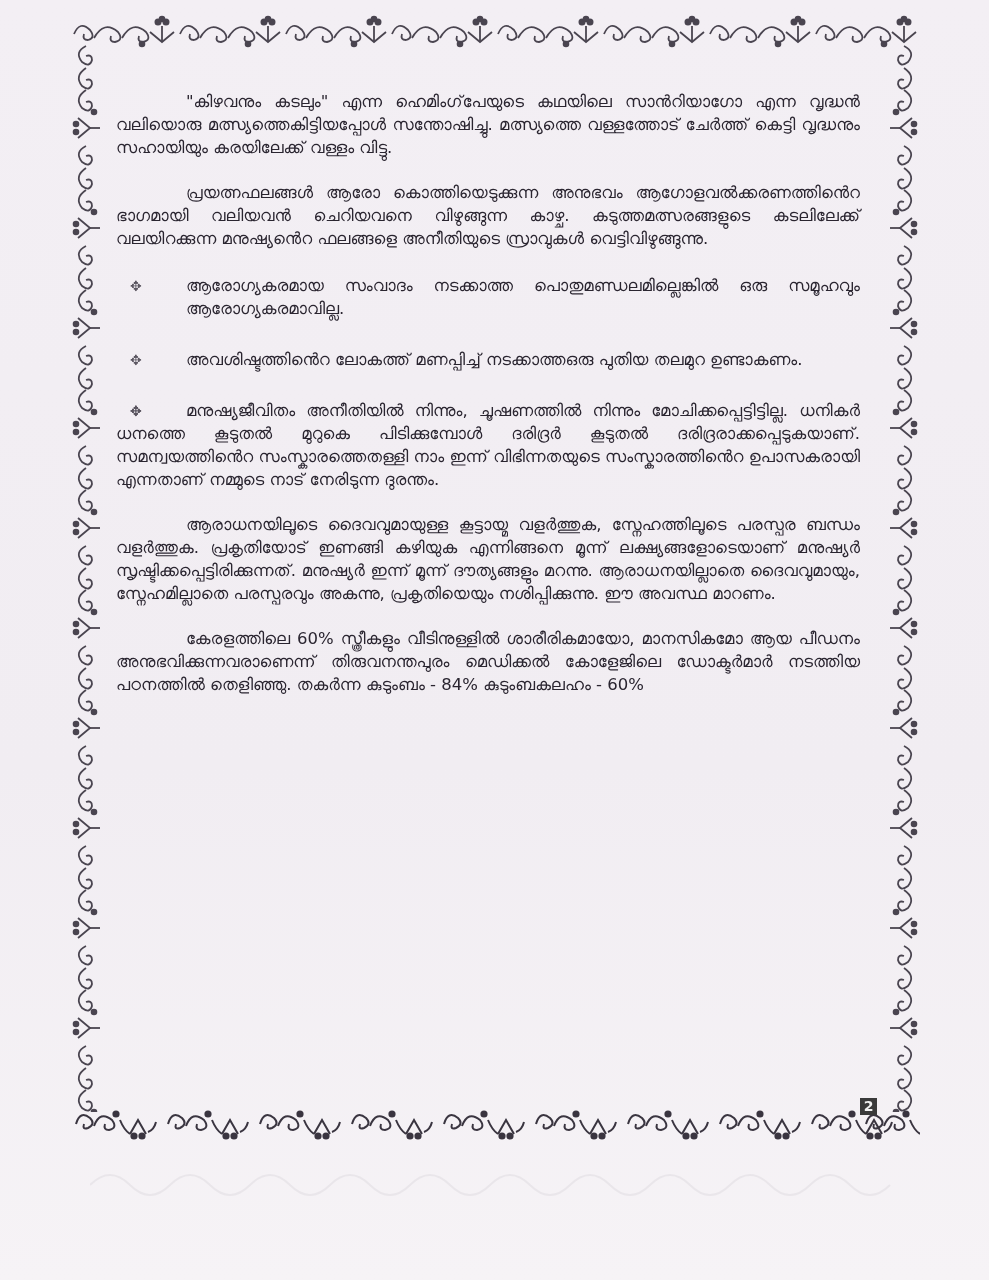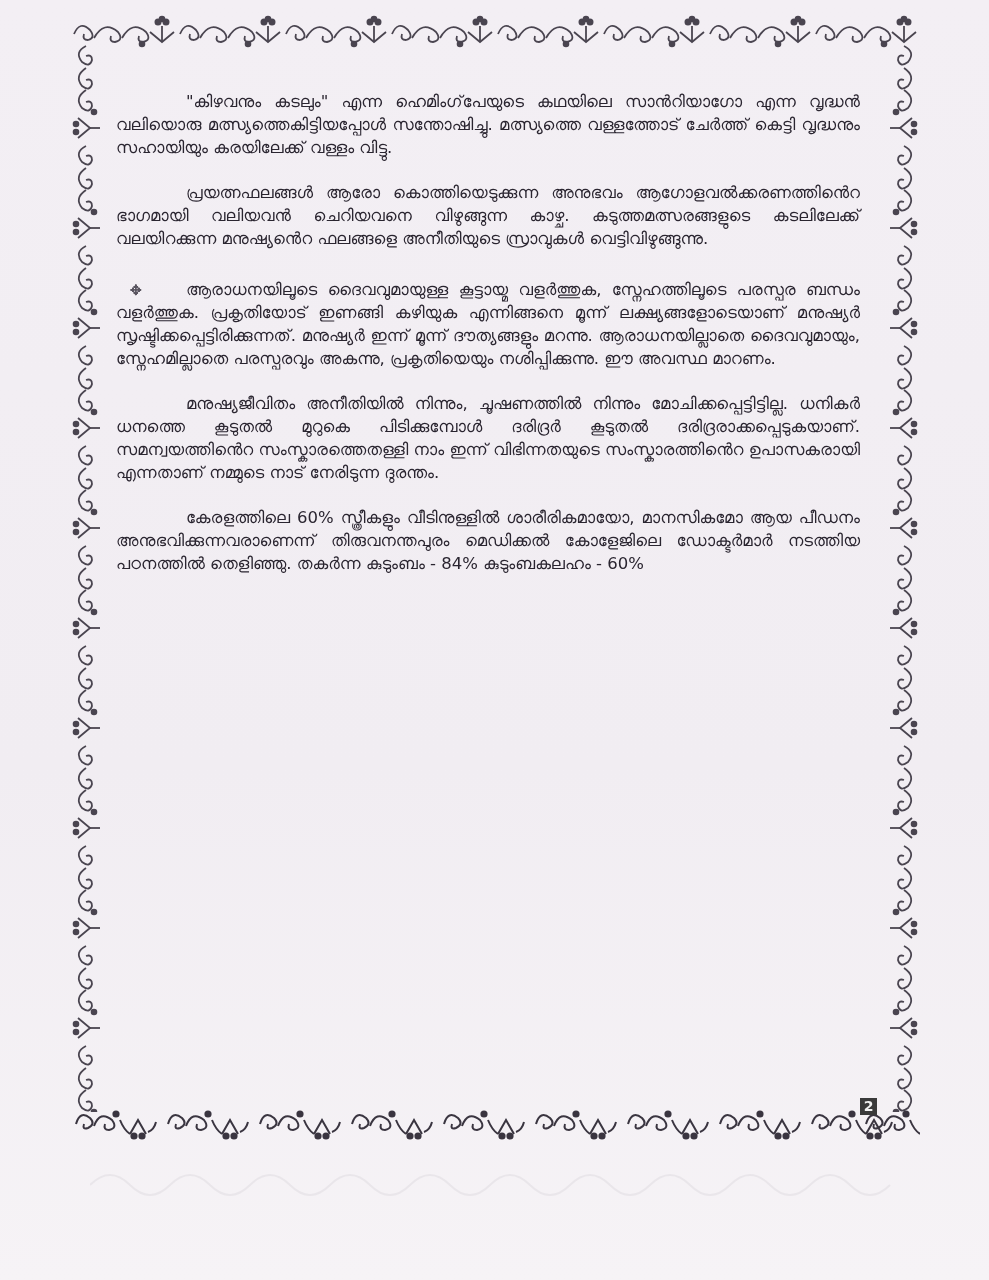--- a/index.html
+++ b/index.html
@@ -175,6 +175,7 @@
     <ul class="bullet-list">
       <li class="bullet-item">
         <span class="bullet-icon">✥</span>
+        <span>ആരോഗ്യകരമായ സംവാദം നടക്കാത്ത പൊതുമണ്ഡലമില്ലെങ്കിൽ ഒരു സമൂഹവും ആരോഗ്യകരമാവില്ല.</span>
       </li>
       <li class="bullet-item">
         <span class="bullet-icon">✥</span>

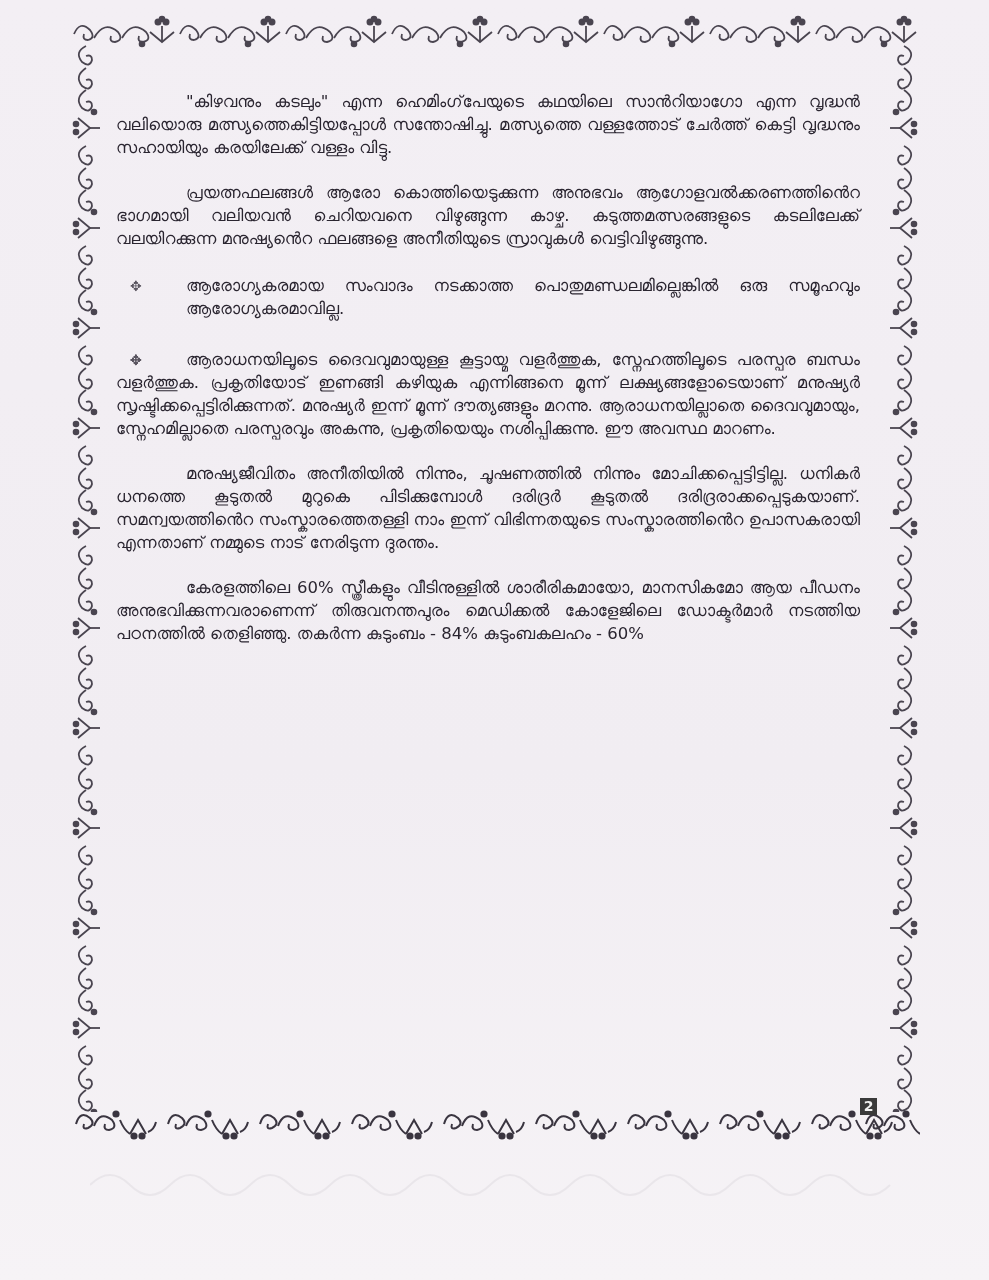--- a/index.html
+++ b/index.html
@@ -179,6 +179,7 @@
       </li>
       <li class="bullet-item">
         <span class="bullet-icon">✥</span>
+        <span>അവശിഷ്ടത്തിൻെറ ലോകത്ത് മണപ്പിച്ച് നടക്കാത്തഒരു പുതിയ തലമുറ ഉണ്ടാകണം.</span>
       </li>
       <li class="bullet-item">
         <span class="bullet-icon">✥</span>

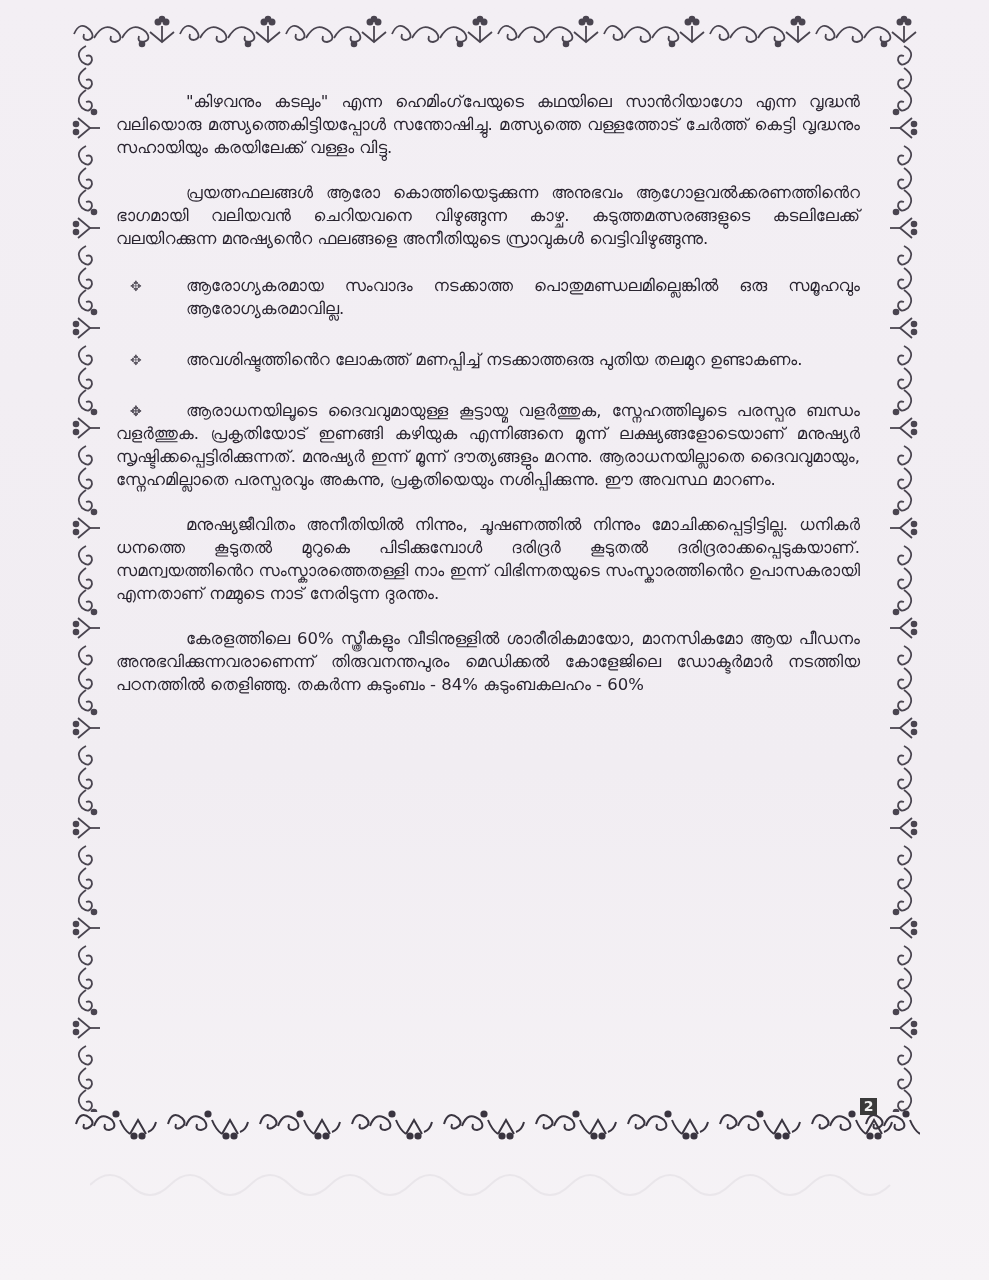--- a/index.html
+++ b/index.html
@@ -189,8 +189,8 @@
       </li>
     </ul>
 
+    <p class="para">മനുഷ്യജീവിതം അനീതിയിൽ നിന്നും, ചൂഷണത്തിൽ നിന്നും മോചിക്കപ്പെട്ടിട്ടില്ല. ധനികർ ധനത്തെ കൂടുതൽ മുറുകെ പിടിക്കുമ്പോൾ ദരിദ്രർ കൂടുതൽ ദരിദ്രരാക്കപ്പെടുകയാണ്. സമന്വയത്തിൻെറ സംസ്കാരത്തെതള്ളി നാം ഇന്ന് വിഭിന്നതയുടെ സംസ്കാരത്തിൻെറ ഉപാസകരായി എന്നതാണ് നമ്മുടെ നാട് നേരിടുന്ന ദുരന്തം.</p>
     <p class="para">ആരാധനയിലൂടെ ദൈവവുമായുള്ള കൂട്ടായ്മ വളർത്തുക, സ്നേഹത്തിലൂടെ പരസ്പര ബന്ധം വളർത്തുക. പ്രകൃതിയോട് ഇണങ്ങി കഴിയുക എന്നിങ്ങനെ മൂന്ന് ലക്ഷ്യങ്ങളോടെയാണ് മനുഷ്യർ സൃഷ്ടിക്കപ്പെട്ടിരിക്കുന്നത്. മനുഷ്യർ ഇന്ന് മൂന്ന് ദൗത്യങ്ങളും മറന്നു. ആരാധനയില്ലാതെ ദൈവവുമായും, സ്നേഹമില്ലാതെ പരസ്പരവും അകന്നു, പ്രകൃതിയെയും നശിപ്പിക്കുന്നു. ഈ അവസ്ഥ മാറണം.</p>
-    <p class="para">മനുഷ്യജീവിതം അനീതിയിൽ നിന്നും, ചൂഷണത്തിൽ നിന്നും മോചിക്കപ്പെട്ടിട്ടില്ല. ധനികർ ധനത്തെ കൂടുതൽ മുറുകെ പിടിക്കുമ്പോൾ ദരിദ്രർ കൂടുതൽ ദരിദ്രരാക്കപ്പെടുകയാണ്. സമന്വയത്തിൻെറ സംസ്കാരത്തെതള്ളി നാം ഇന്ന് വിഭിന്നതയുടെ സംസ്കാരത്തിൻെറ ഉപാസകരായി എന്നതാണ് നമ്മുടെ നാട് നേരിടുന്ന ദുരന്തം.</p>
     <p class="para">കേരളത്തിലെ 60% സ്ത്രീകളും വീടിനുള്ളിൽ ശാരീരികമായോ, മാനസികമോ ആയ പീഡനം അനുഭവിക്കുന്നവരാണെന്ന് തിരുവനന്തപുരം മെഡിക്കൽ കോളേജിലെ ഡോക്ടർമാർ നടത്തിയ പഠനത്തിൽ തെളിഞ്ഞു. തകർന്ന കുടുംബം - 84% കുടുംബകലഹം - 60%</p>
   </div>
 

